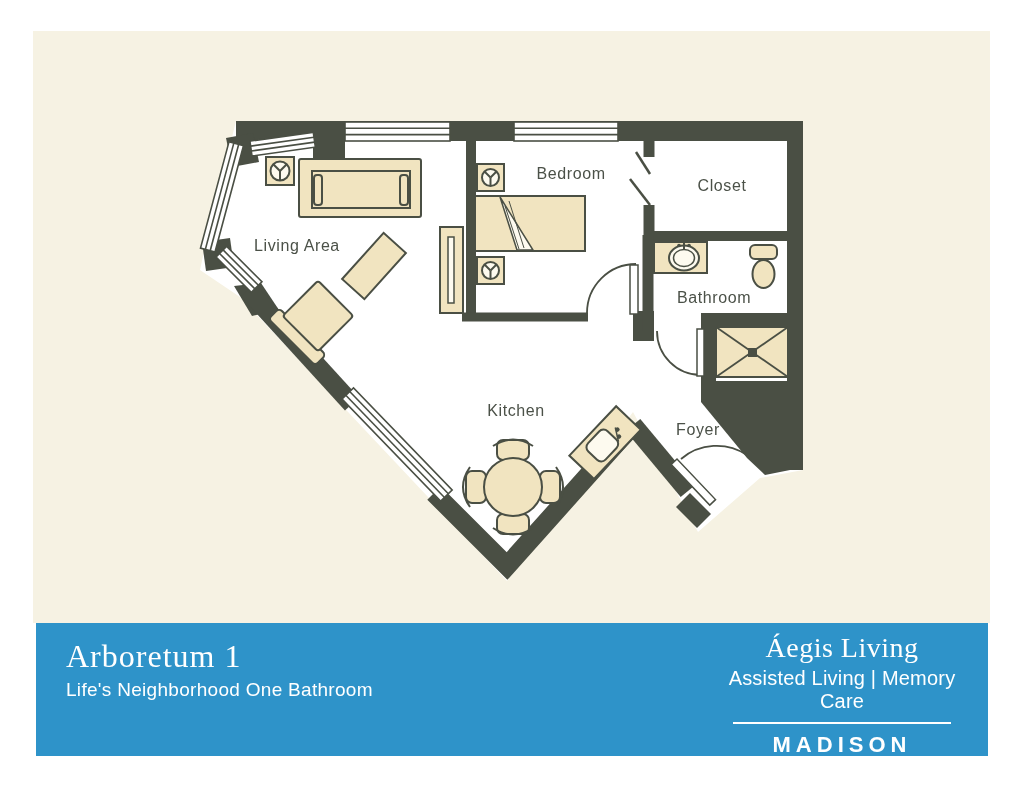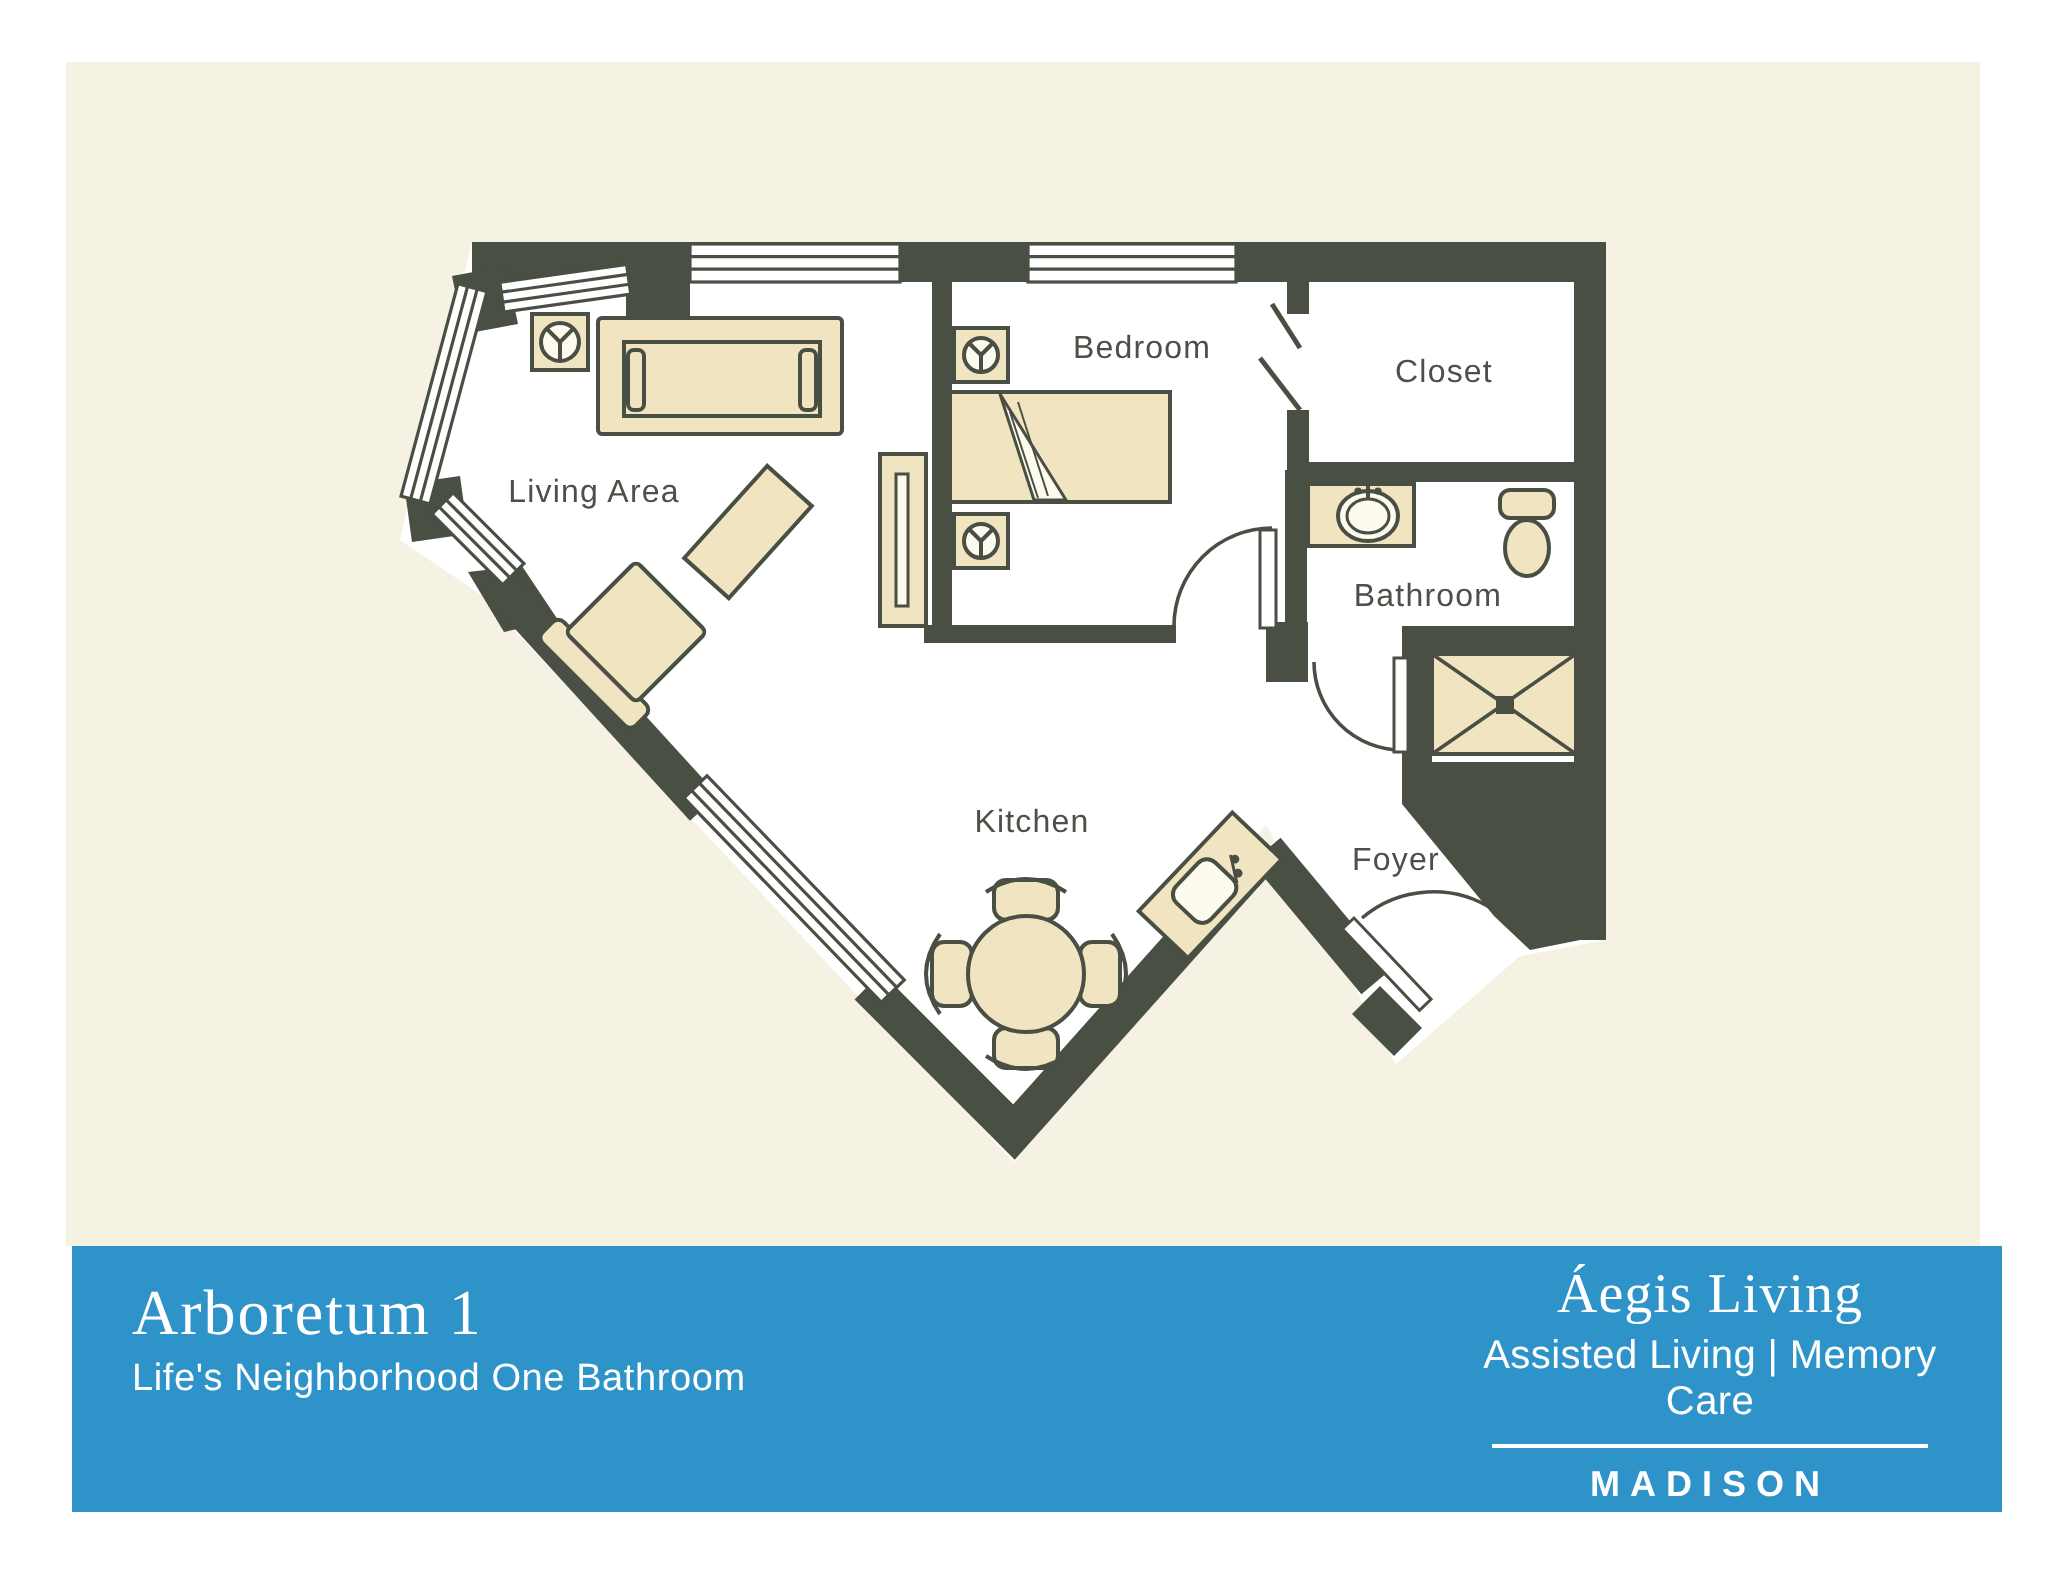--- a/index.html
+++ b/index.html
@@ -6,7 +6,7 @@
   .page{position:relative;width:1024px;height:791px;background:#ffffff;overflow:hidden;}
   .cream-panel{position:absolute;left:33px;top:31px;width:957px;height:592px;background:#f6f2e3;}
   .plan-svg{position:absolute;left:0;top:0;width:1024px;height:791px;}
-  .banner{position:absolute;left:36px;top:623px;width:952px;height:133px;background:#2e93c9;color:#ffffff;padding-left:13px;}
+  .banner{position:absolute;left:36px;top:623px;width:952px;height:133px;background:#2e93c9;color:#ffffff;}
   .banner-left{position:absolute;left:30px;top:16px;}
   .banner-title{font-family:"Liberation Serif",serif;font-size:32px;font-weight:400;letter-spacing:1px;line-height:1.1;}
   .banner-subtitle{font-size:19px;font-weight:400;letter-spacing:.3px;margin-top:5px;}

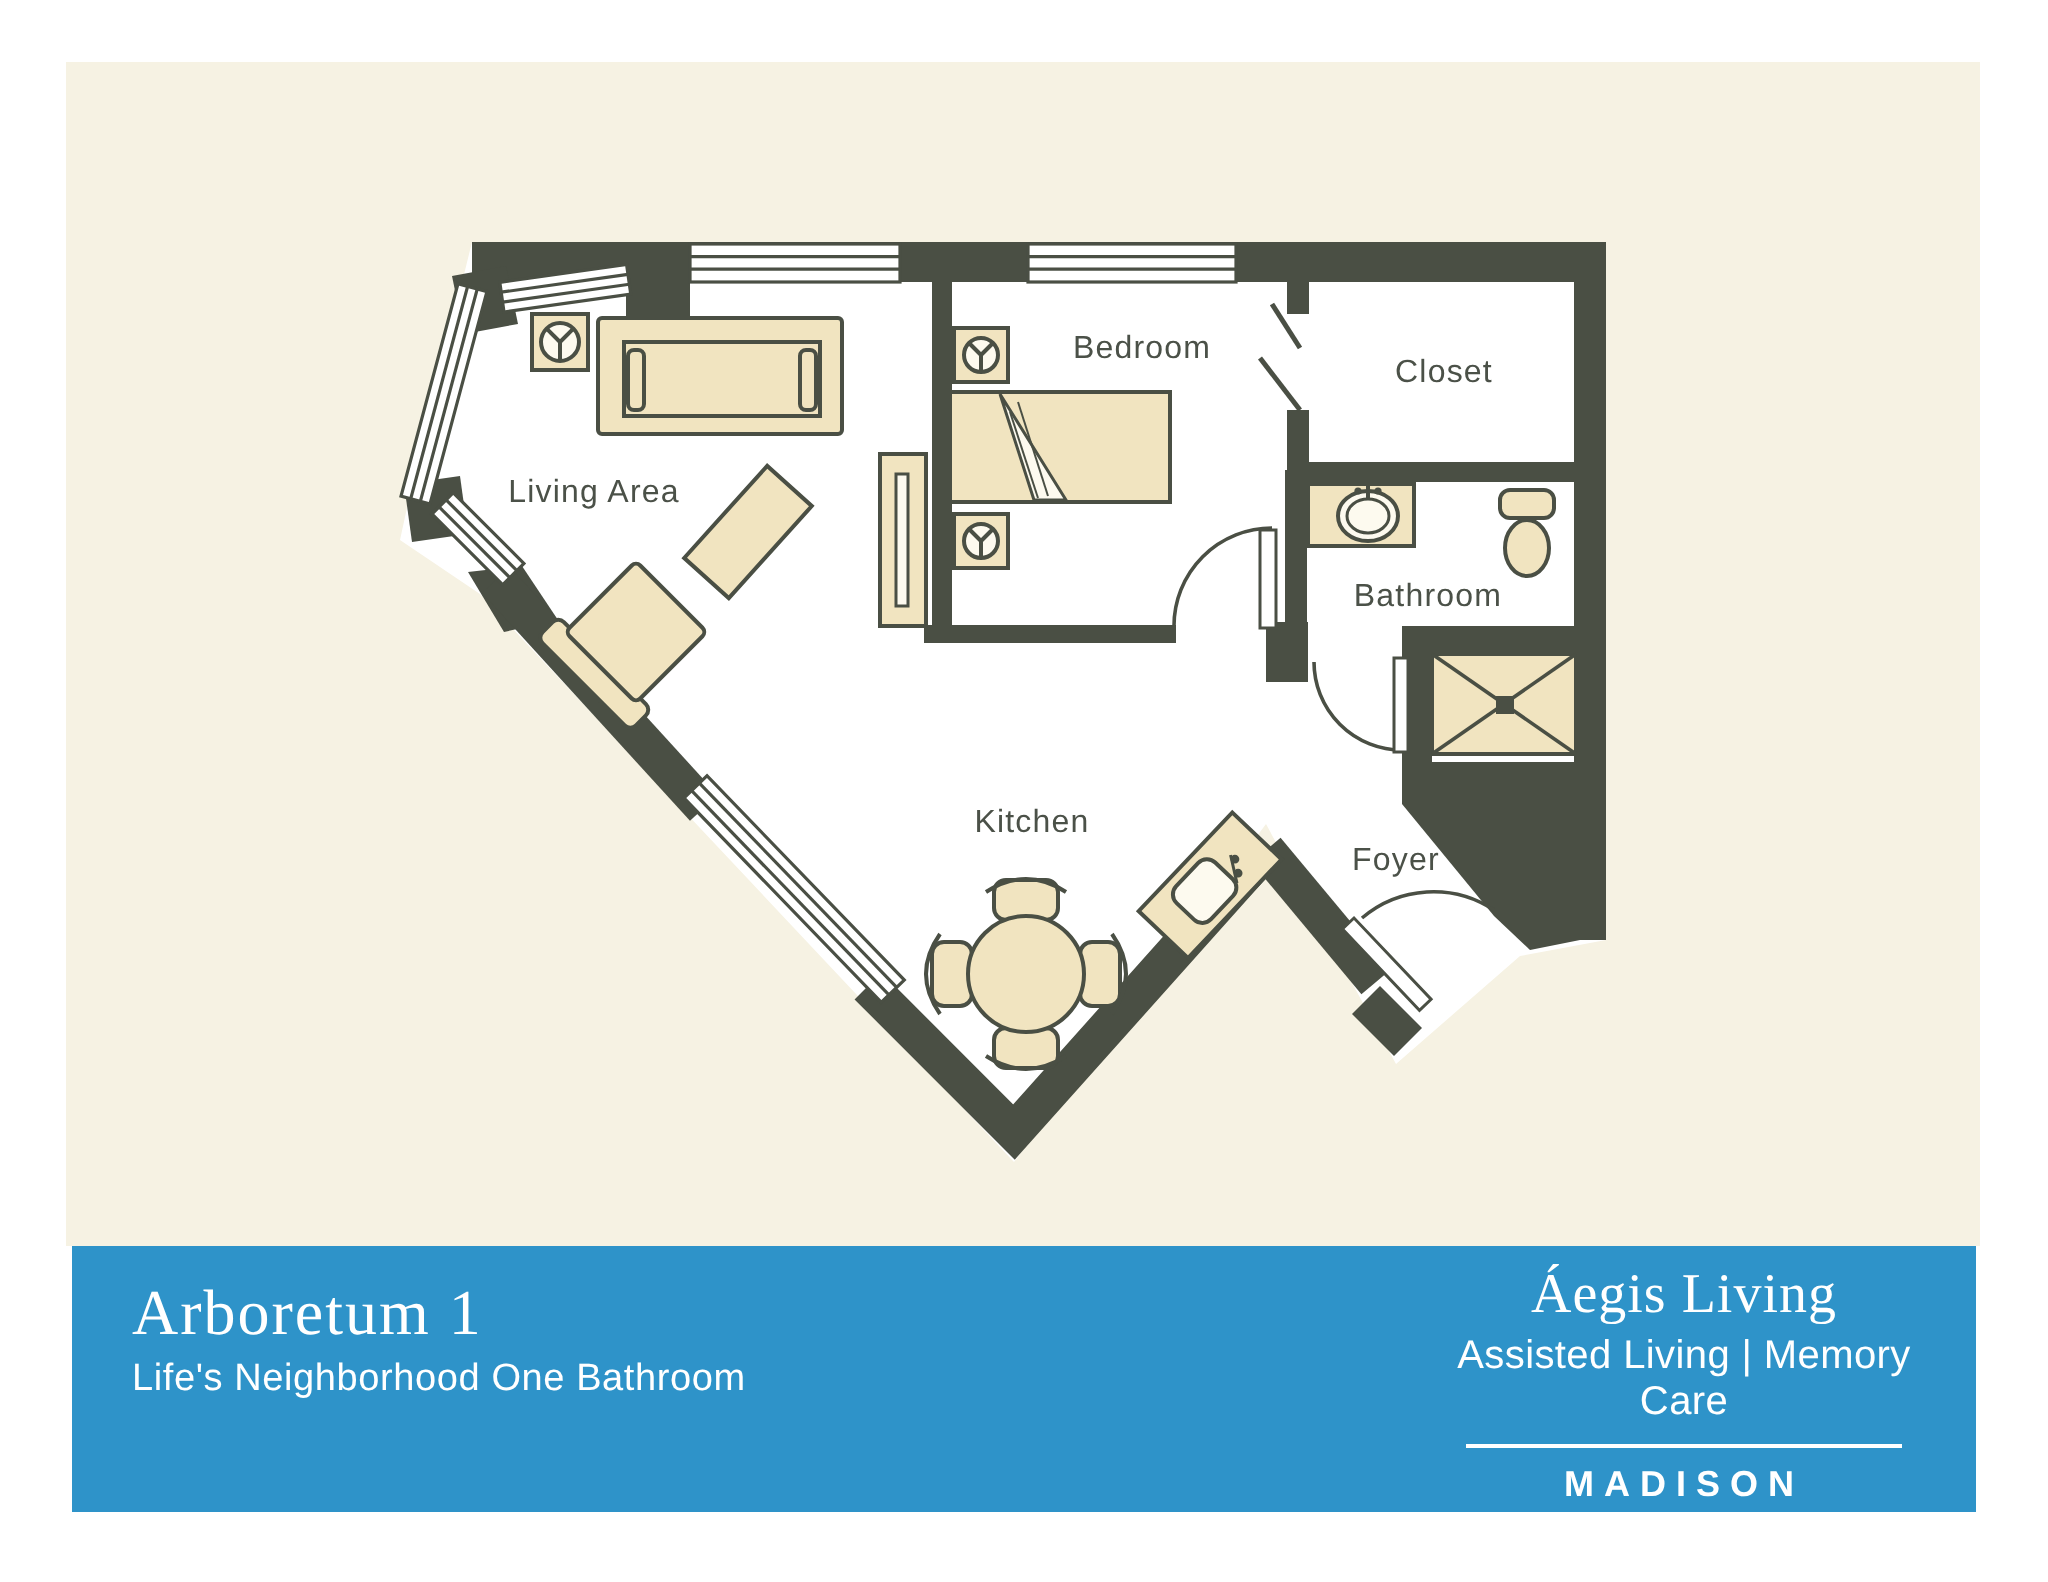--- a/index.html
+++ b/index.html
@@ -15,7 +15,7 @@
   .logo-brand{font-family:Liberation Serif, serif;font-size:28px;letter-spacing:.5px;line-height:1.1;}
   .logo-tagline{font-size:20px;letter-spacing:.2px;margin-top:3px;}
   .logo-divider{width:218px;height:2px;background:#ffffff;margin:9px auto 8px auto;}
-  .logo-location{font-size:18px;font-weight:bold;letter-spacing:5px;}
+  .logo-location{font-size:22px;font-weight:bold;letter-spacing:5px;}
   svg text.room-label{font-family:"Liberation Sans",sans-serif;font-size:16px;letter-spacing:.6px;fill:#4b5148;text-anchor:middle;}
 </style>
 </head>

